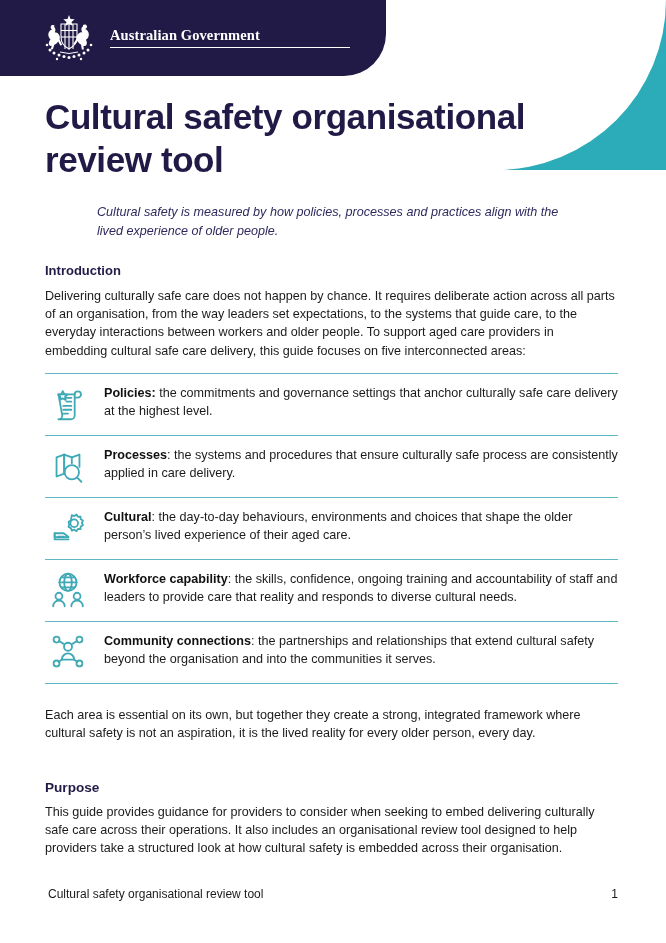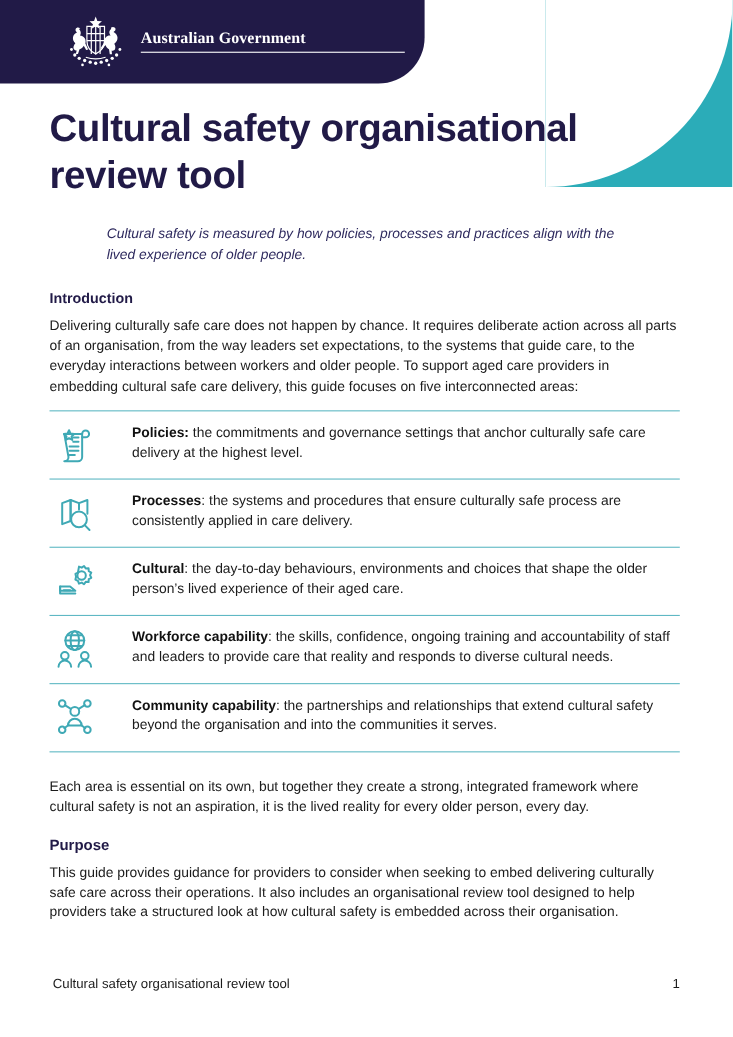--- a/index.html
+++ b/index.html
@@ -52,7 +52,7 @@
     z-index: 3;
     display: flex;
     align-items: center;
-    padding-left: 56px;
+    padding-left: 38px;
   }
 
   .crest {

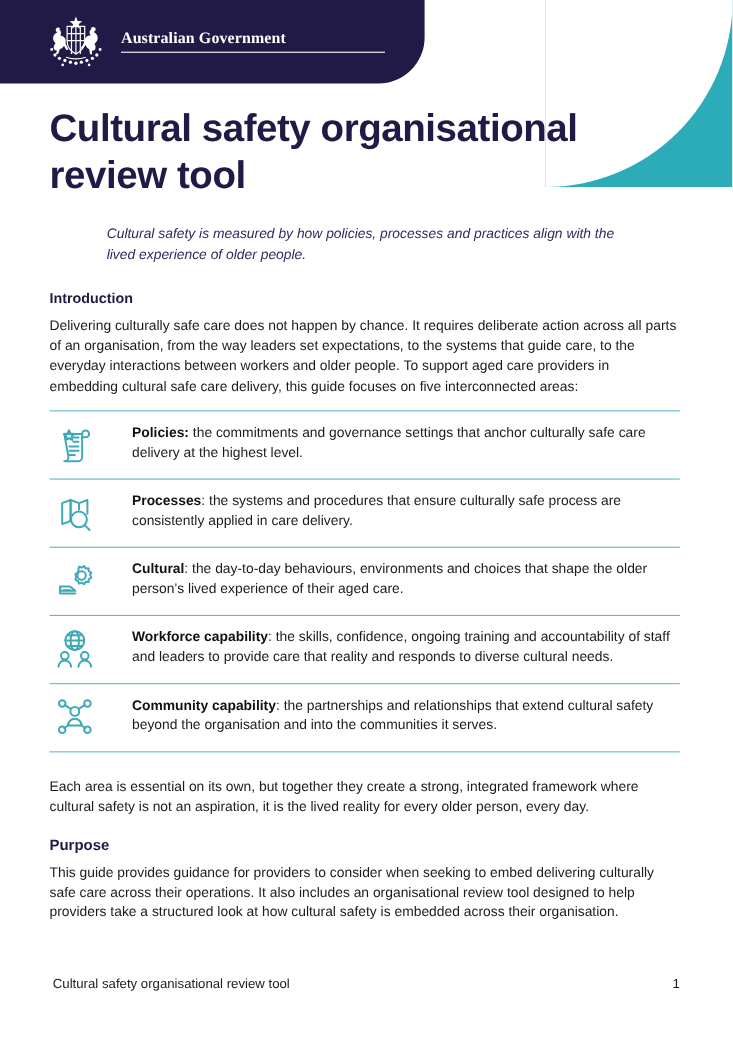--- a/index.html
+++ b/index.html
@@ -163,7 +163,6 @@
     line-height: 1.44;
     padding-top: 3px;
     flex: 1 1 auto;
-    margin-left: 16px;
   }
   .area-text b { font-weight: bold; color: #111111; }
 

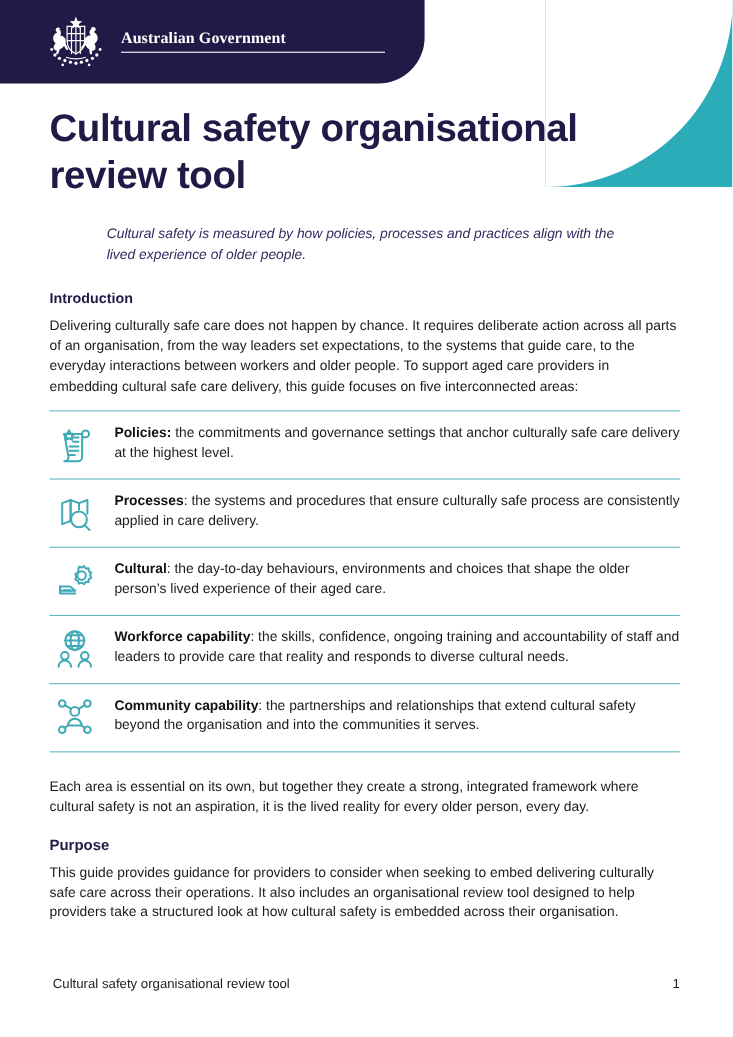--- a/index.html
+++ b/index.html
@@ -361,7 +361,7 @@
           </svg>
         </div>
         <div class="area-text">
-          <b>Community capability</b><span>: the partnerships and relationships that extend cultural safety beyond the organisation and into the communities it serves.</span>
+          <b>Community connections</b><span>: the partnerships and relationships that extend cultural safety beyond the organisation and into the communities it serves.</span>
         </div>
       </div>
 

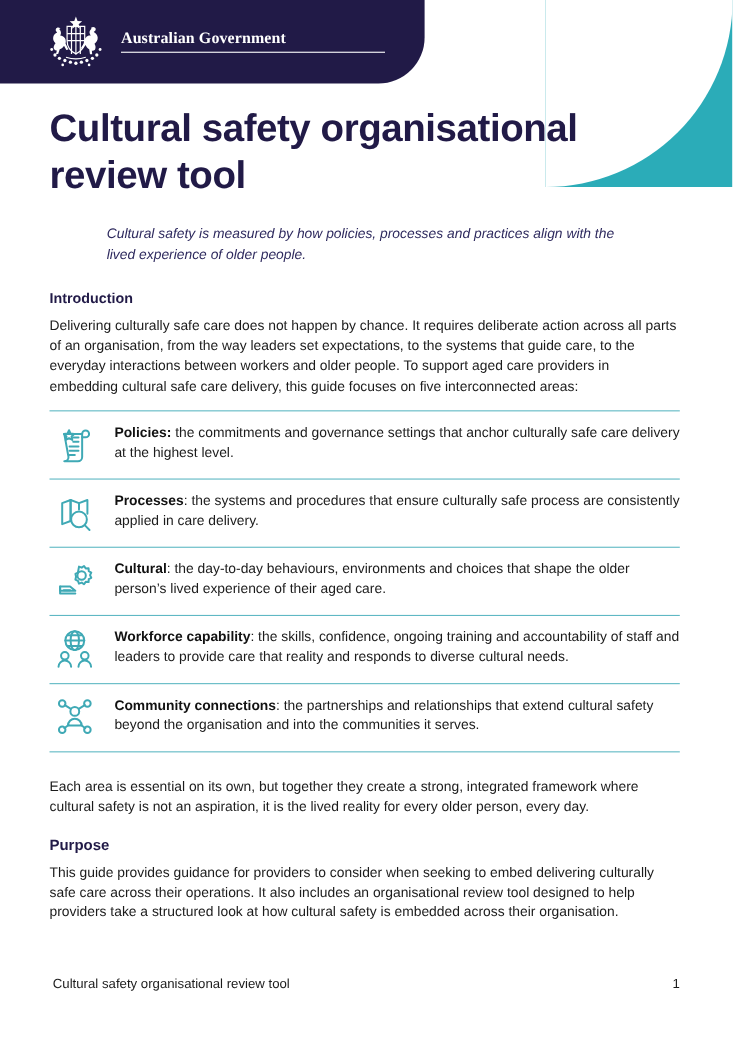--- a/index.html
+++ b/index.html
@@ -177,7 +177,7 @@
     color: #211A47;
     font-size: 13.6px;
     font-weight: bold;
-    margin-top: 19px;
+    margin-top: 38px;
     margin-bottom: 8px;
   }
 

